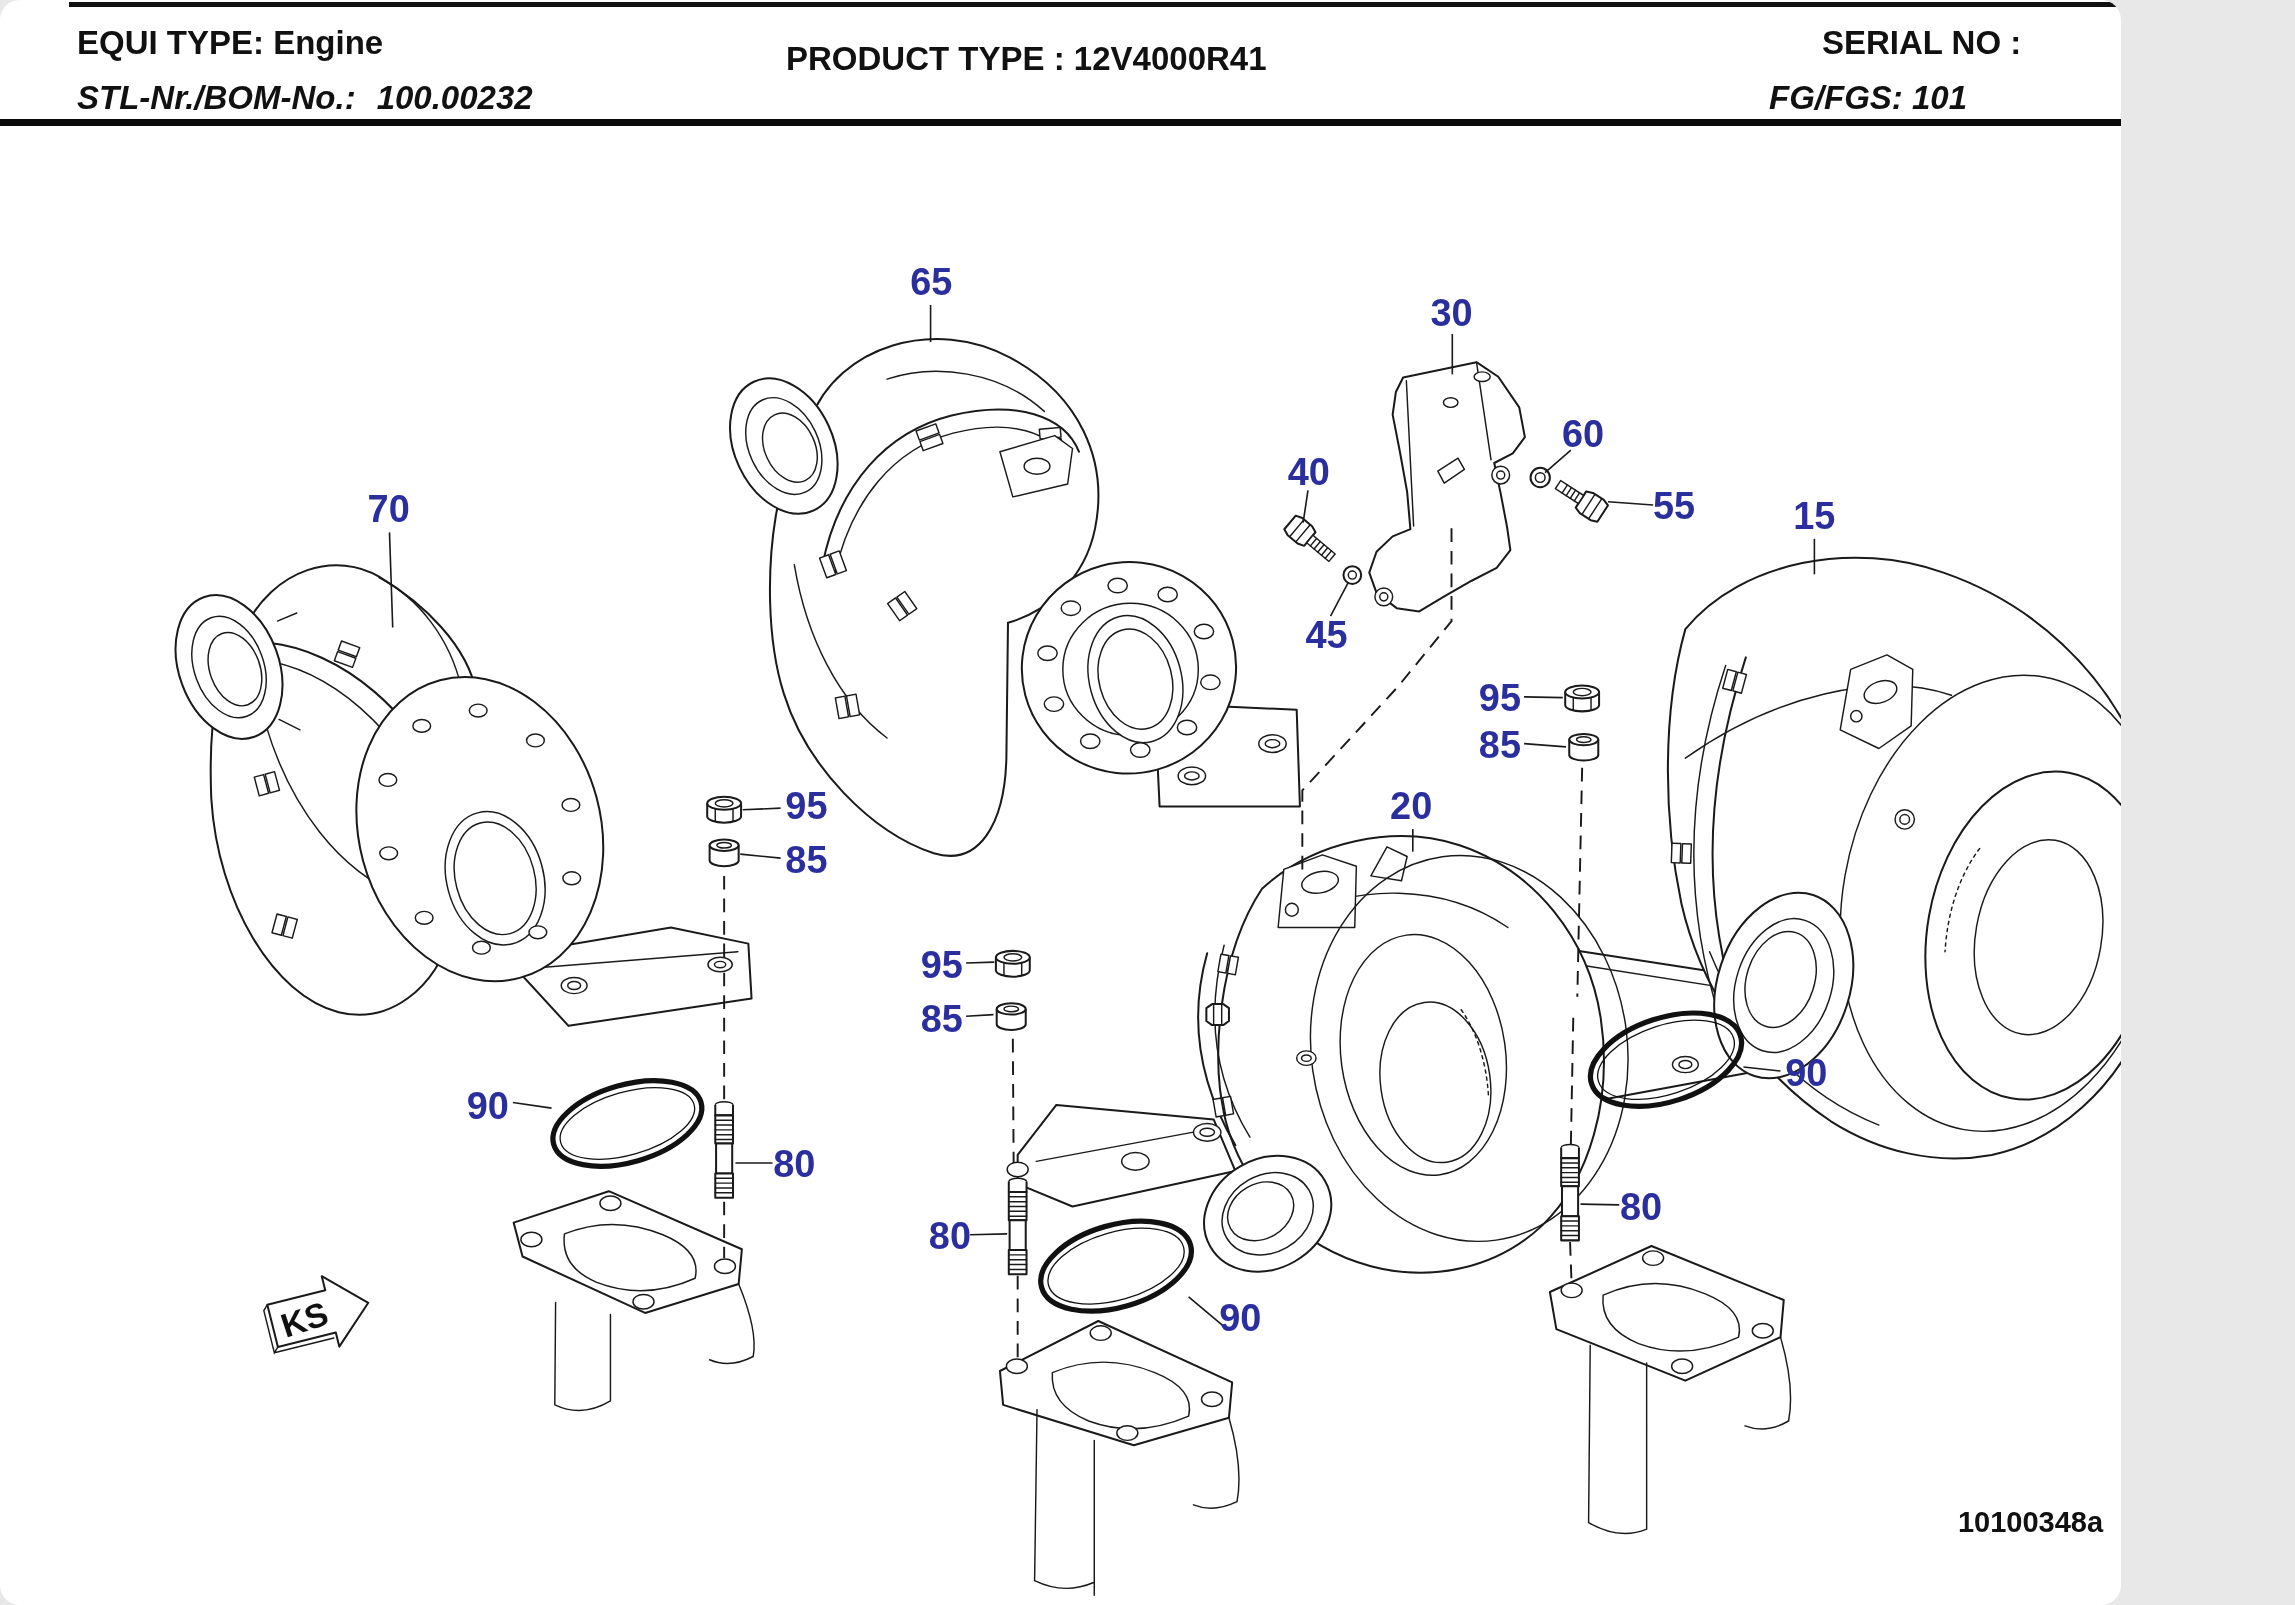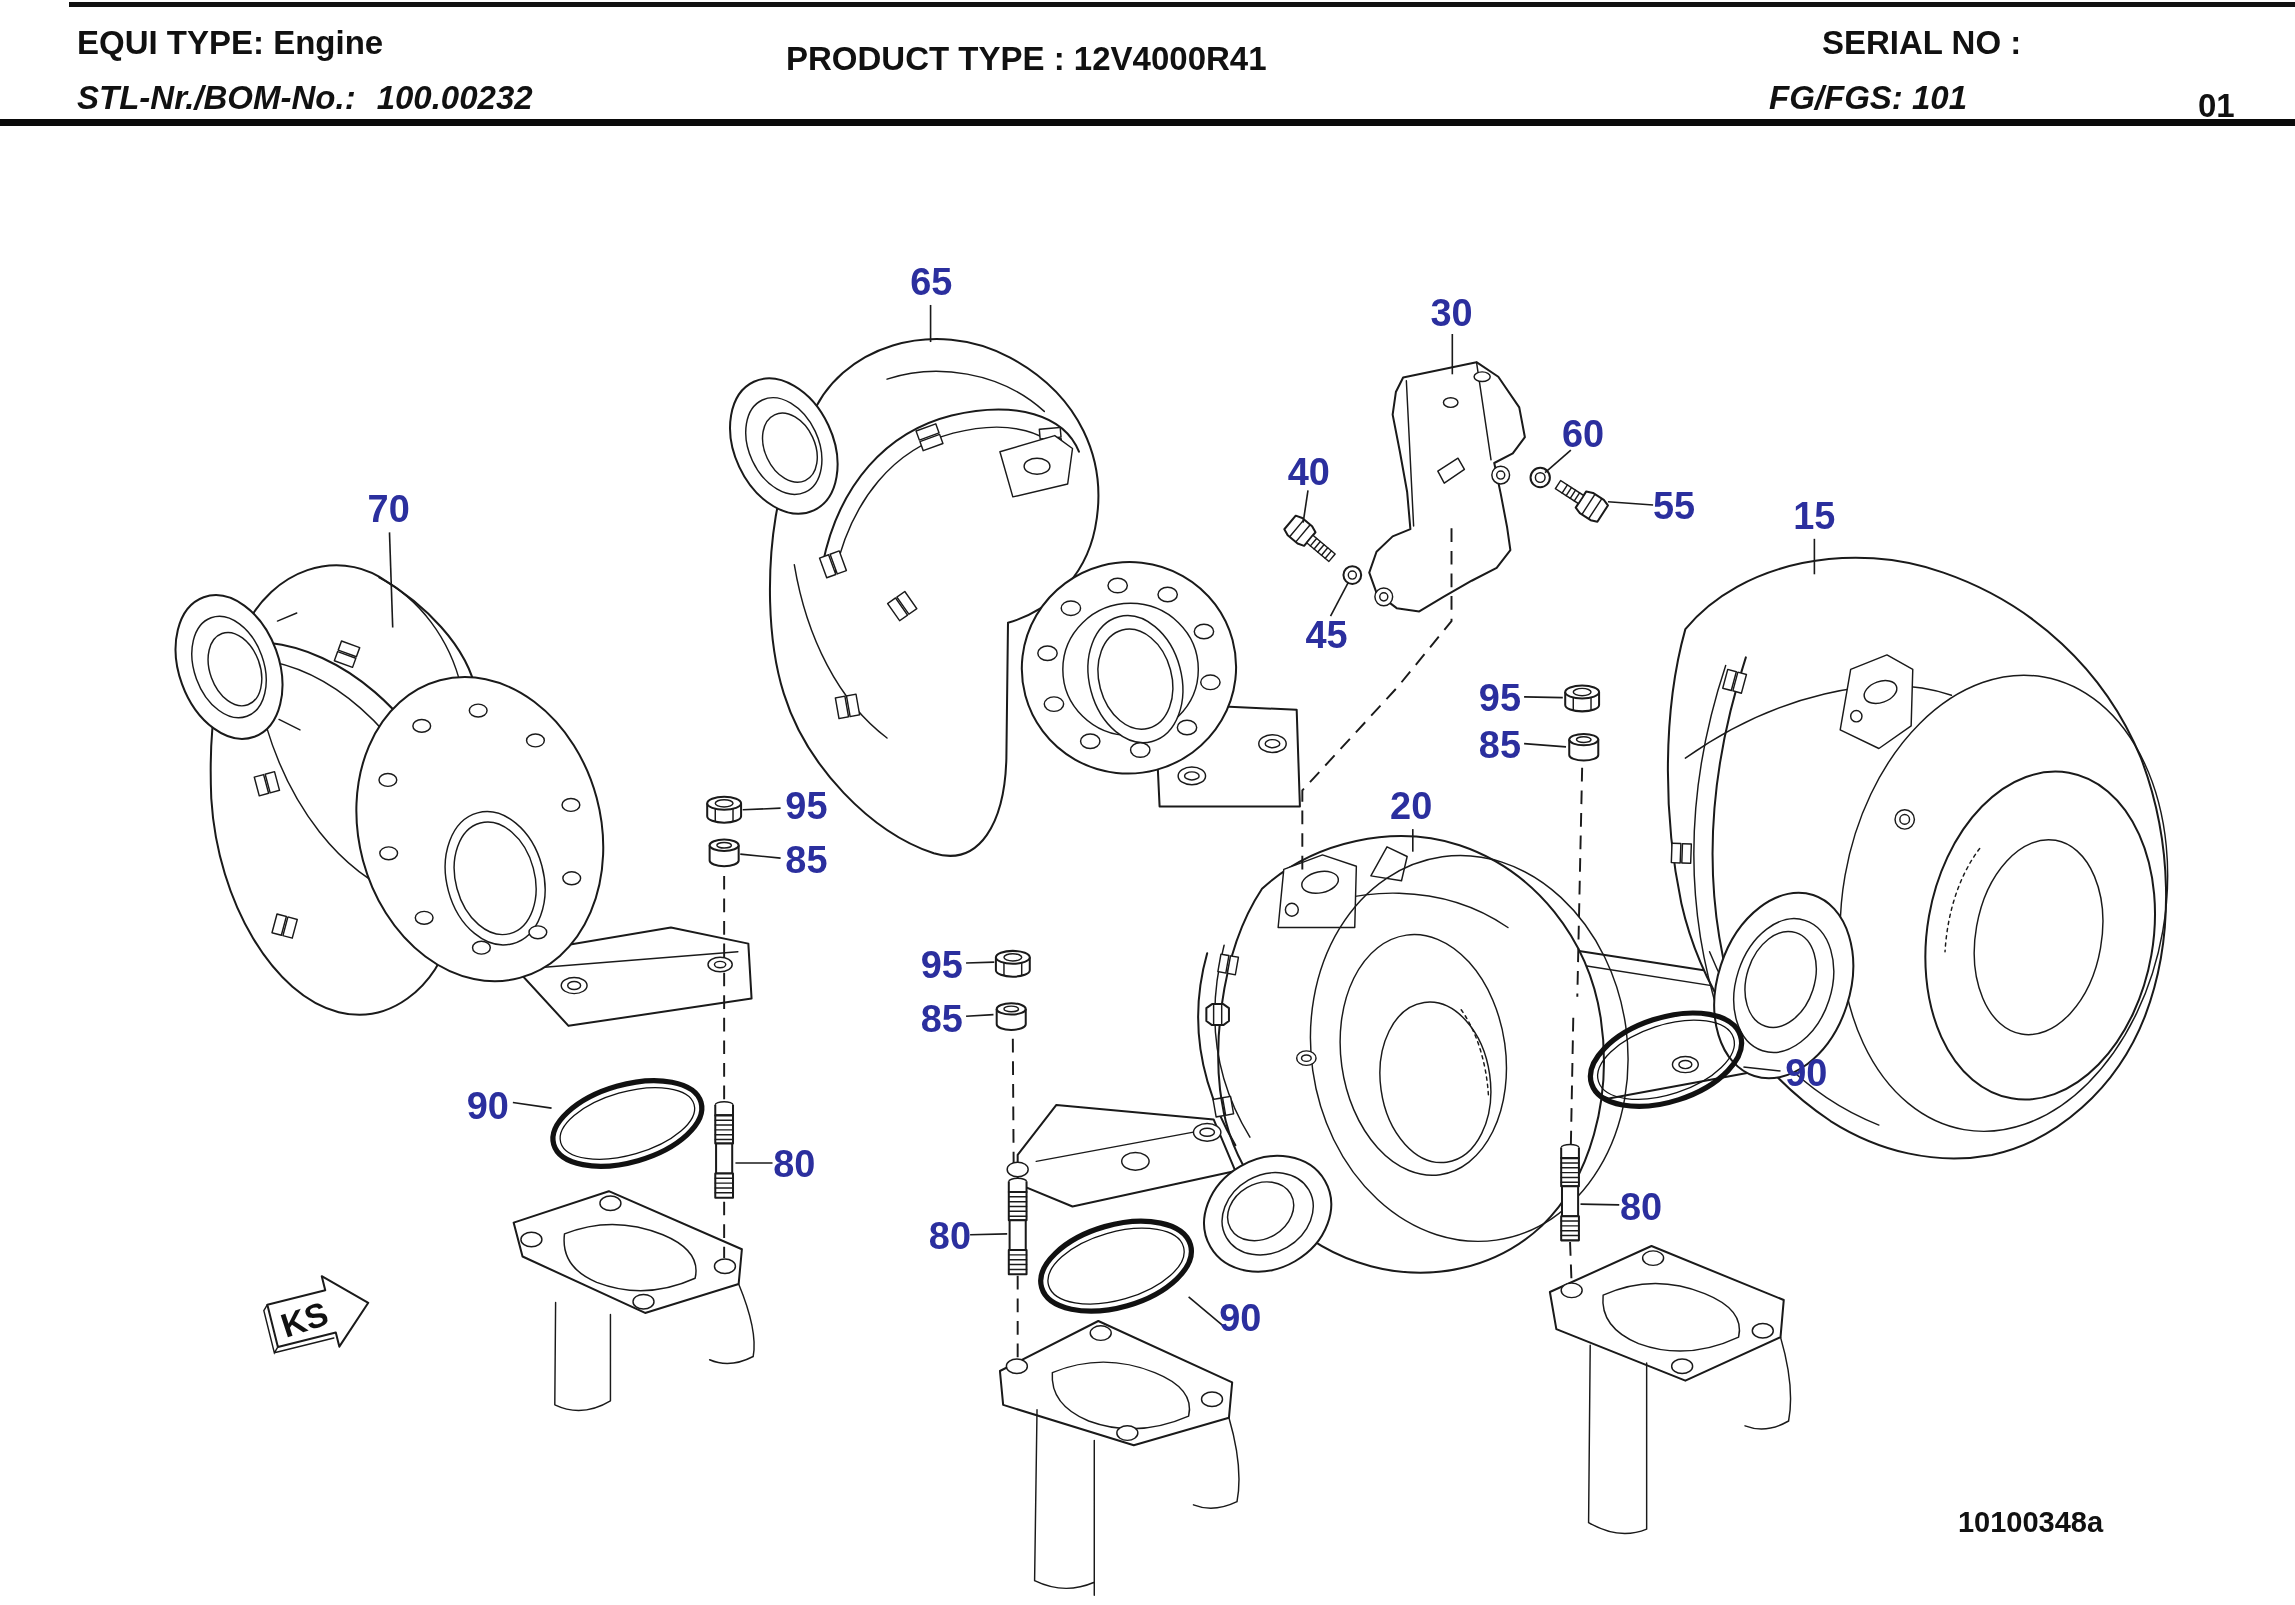--- a/index.html
+++ b/index.html
@@ -3,8 +3,8 @@
 <meta charset="utf-8">
 <style>
   html,body{margin:0;padding:0;background:#e8e8e8;}
-  #page{position:relative;width:2295px;height:1605px;background:#ffffff;overflow:hidden;
-        font-family:"Liberation Sans",sans-serif;}
+  #page{position:relative;width:2121px;height:1605px;background:#ffffff;overflow:hidden;
+        font-family:"Liberation Sans",sans-serif;border-radius:20px;}
   .toprule{position:absolute;left:69px;top:1.6px;width:2227px;height:5.6px;background:#111;}
   .hdr{position:absolute;color:#111;font-weight:bold;font-size:33px;white-space:pre;}
   .hdr .gap{display:inline-block;width:21px;}

